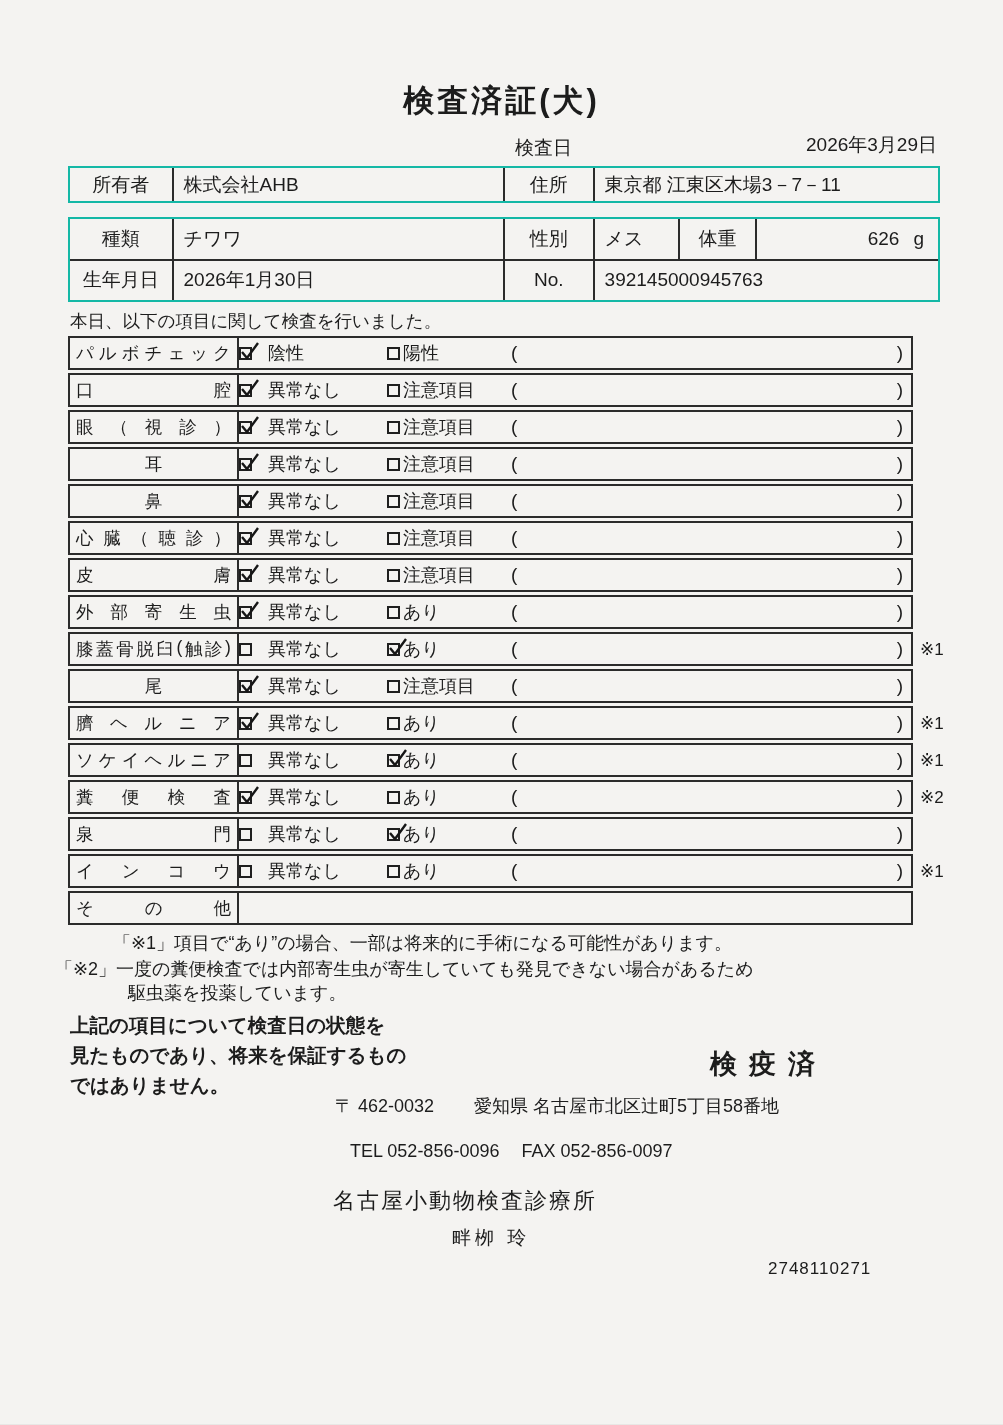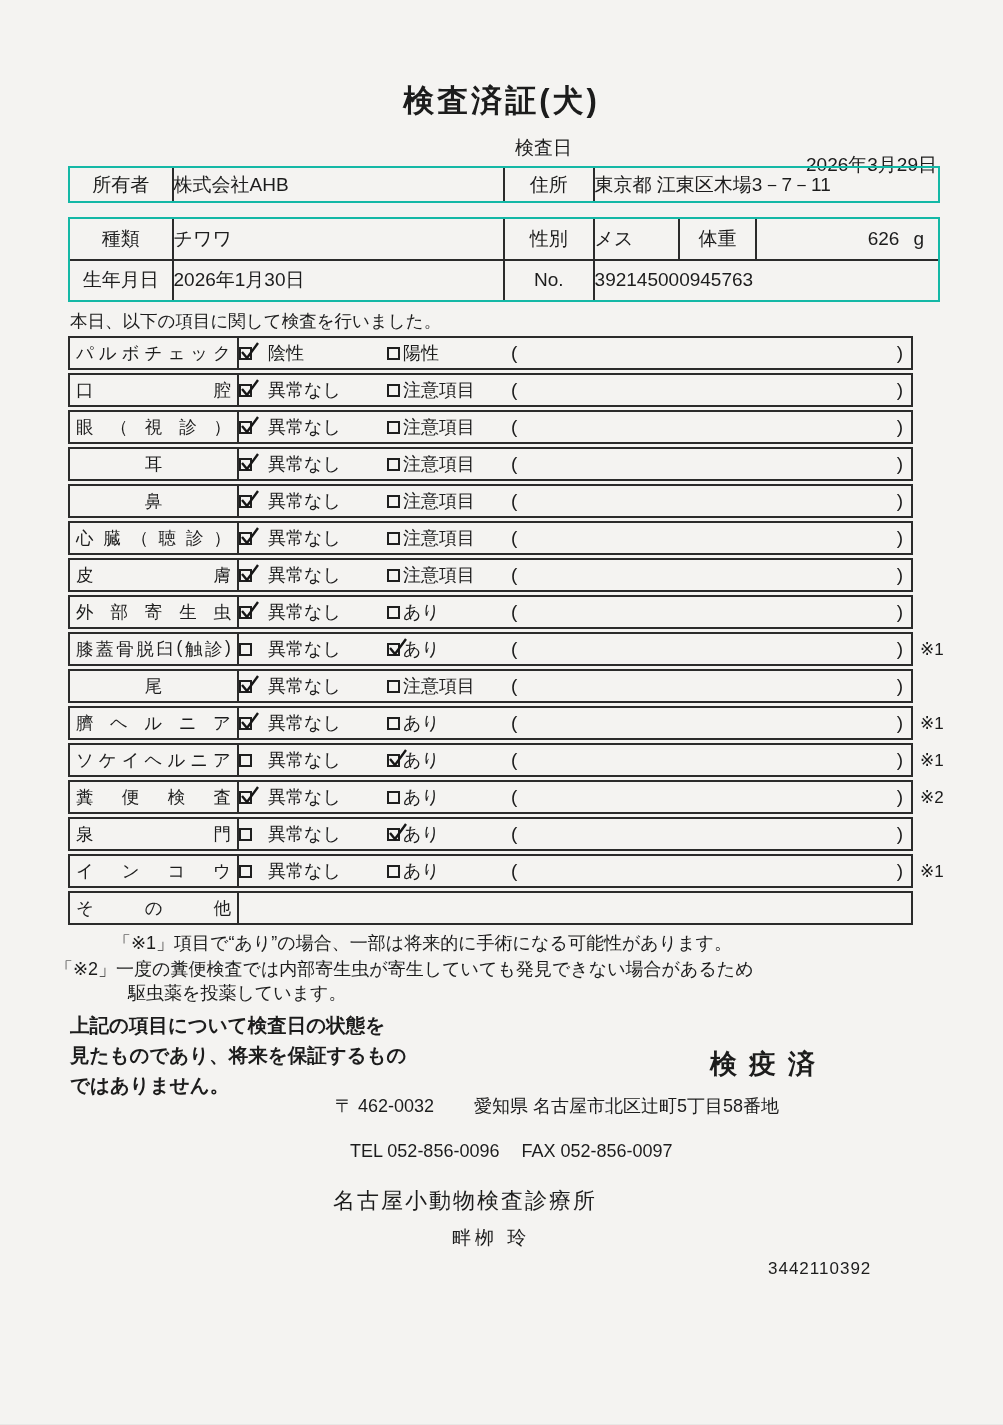--- a/index.html
+++ b/index.html
@@ -17,7 +17,7 @@
 
   
   .insp-label { left:515px; top:135px; font-size:19px; }
-  .insp-date  { top:132px; right:66px; font-size:19px;margin-top:20px; }
+  .insp-date  { top:132px; right:66px; font-size:19px; }
 
   
   .tbl { border:2px solid #14b8a6; display:flex; flex-direction:column; background:transparent; }

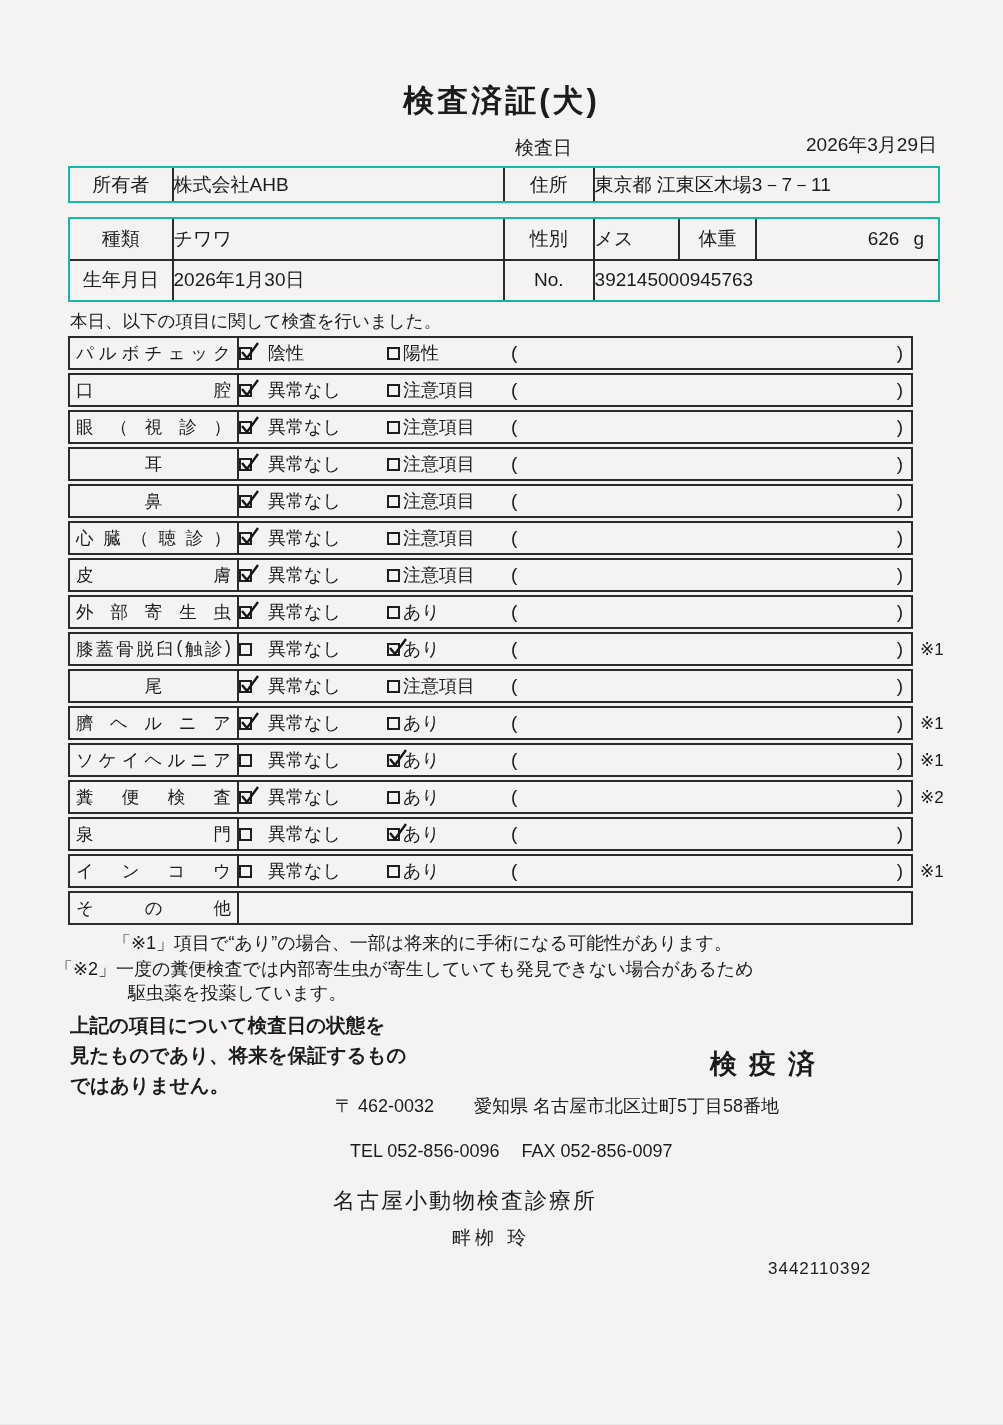--- a/index.html
+++ b/index.html
@@ -25,7 +25,7 @@
   .trow + .trow { border-top:2px solid #2b2b2b; }
   .cell { display:flex; align-items:center; font-size:19px; }
   .cell.lab { justify-content:center; }
-  .cell.val { }
+  .cell.val { padding-left:10px; }
   .br { border-right:2px solid #2b2b2b; }
 
   .owner-tbl { left:68px; top:166px; width:872px; height:37px; }

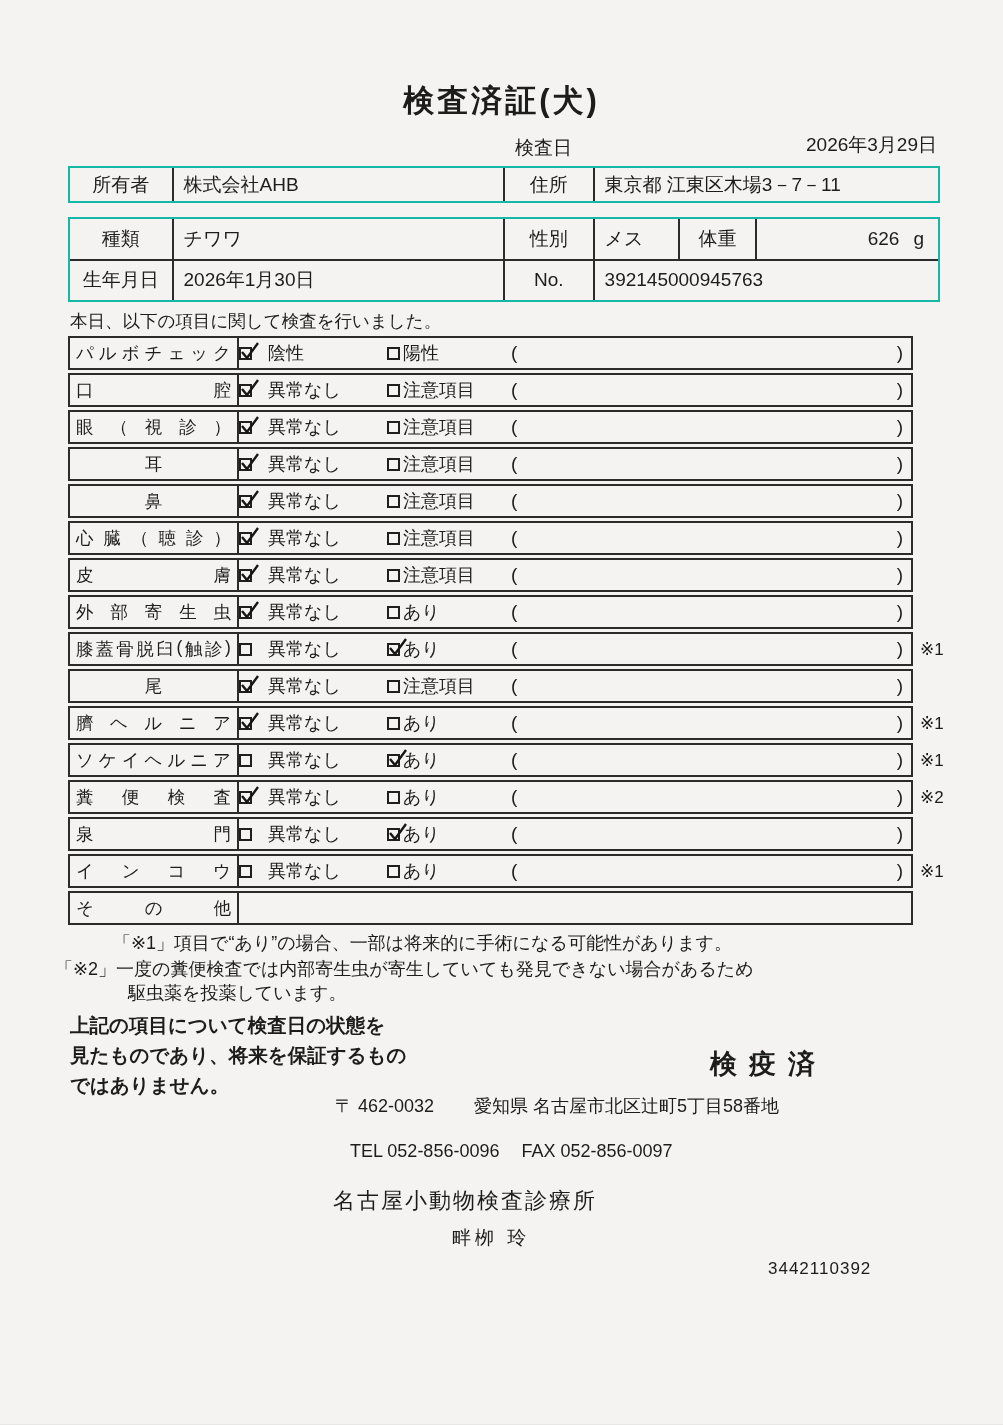--- a/index.html
+++ b/index.html
@@ -581,7 +581,7 @@
 
   <div class="abs clinic">名古屋小動物検査診療所</div>
   <div class="abs vet">畔栁 玲</div>
-  <div class="abs serial">3442110392</div>
+  <div class="abs serial">2748110271</div>
 
 </div>
 

